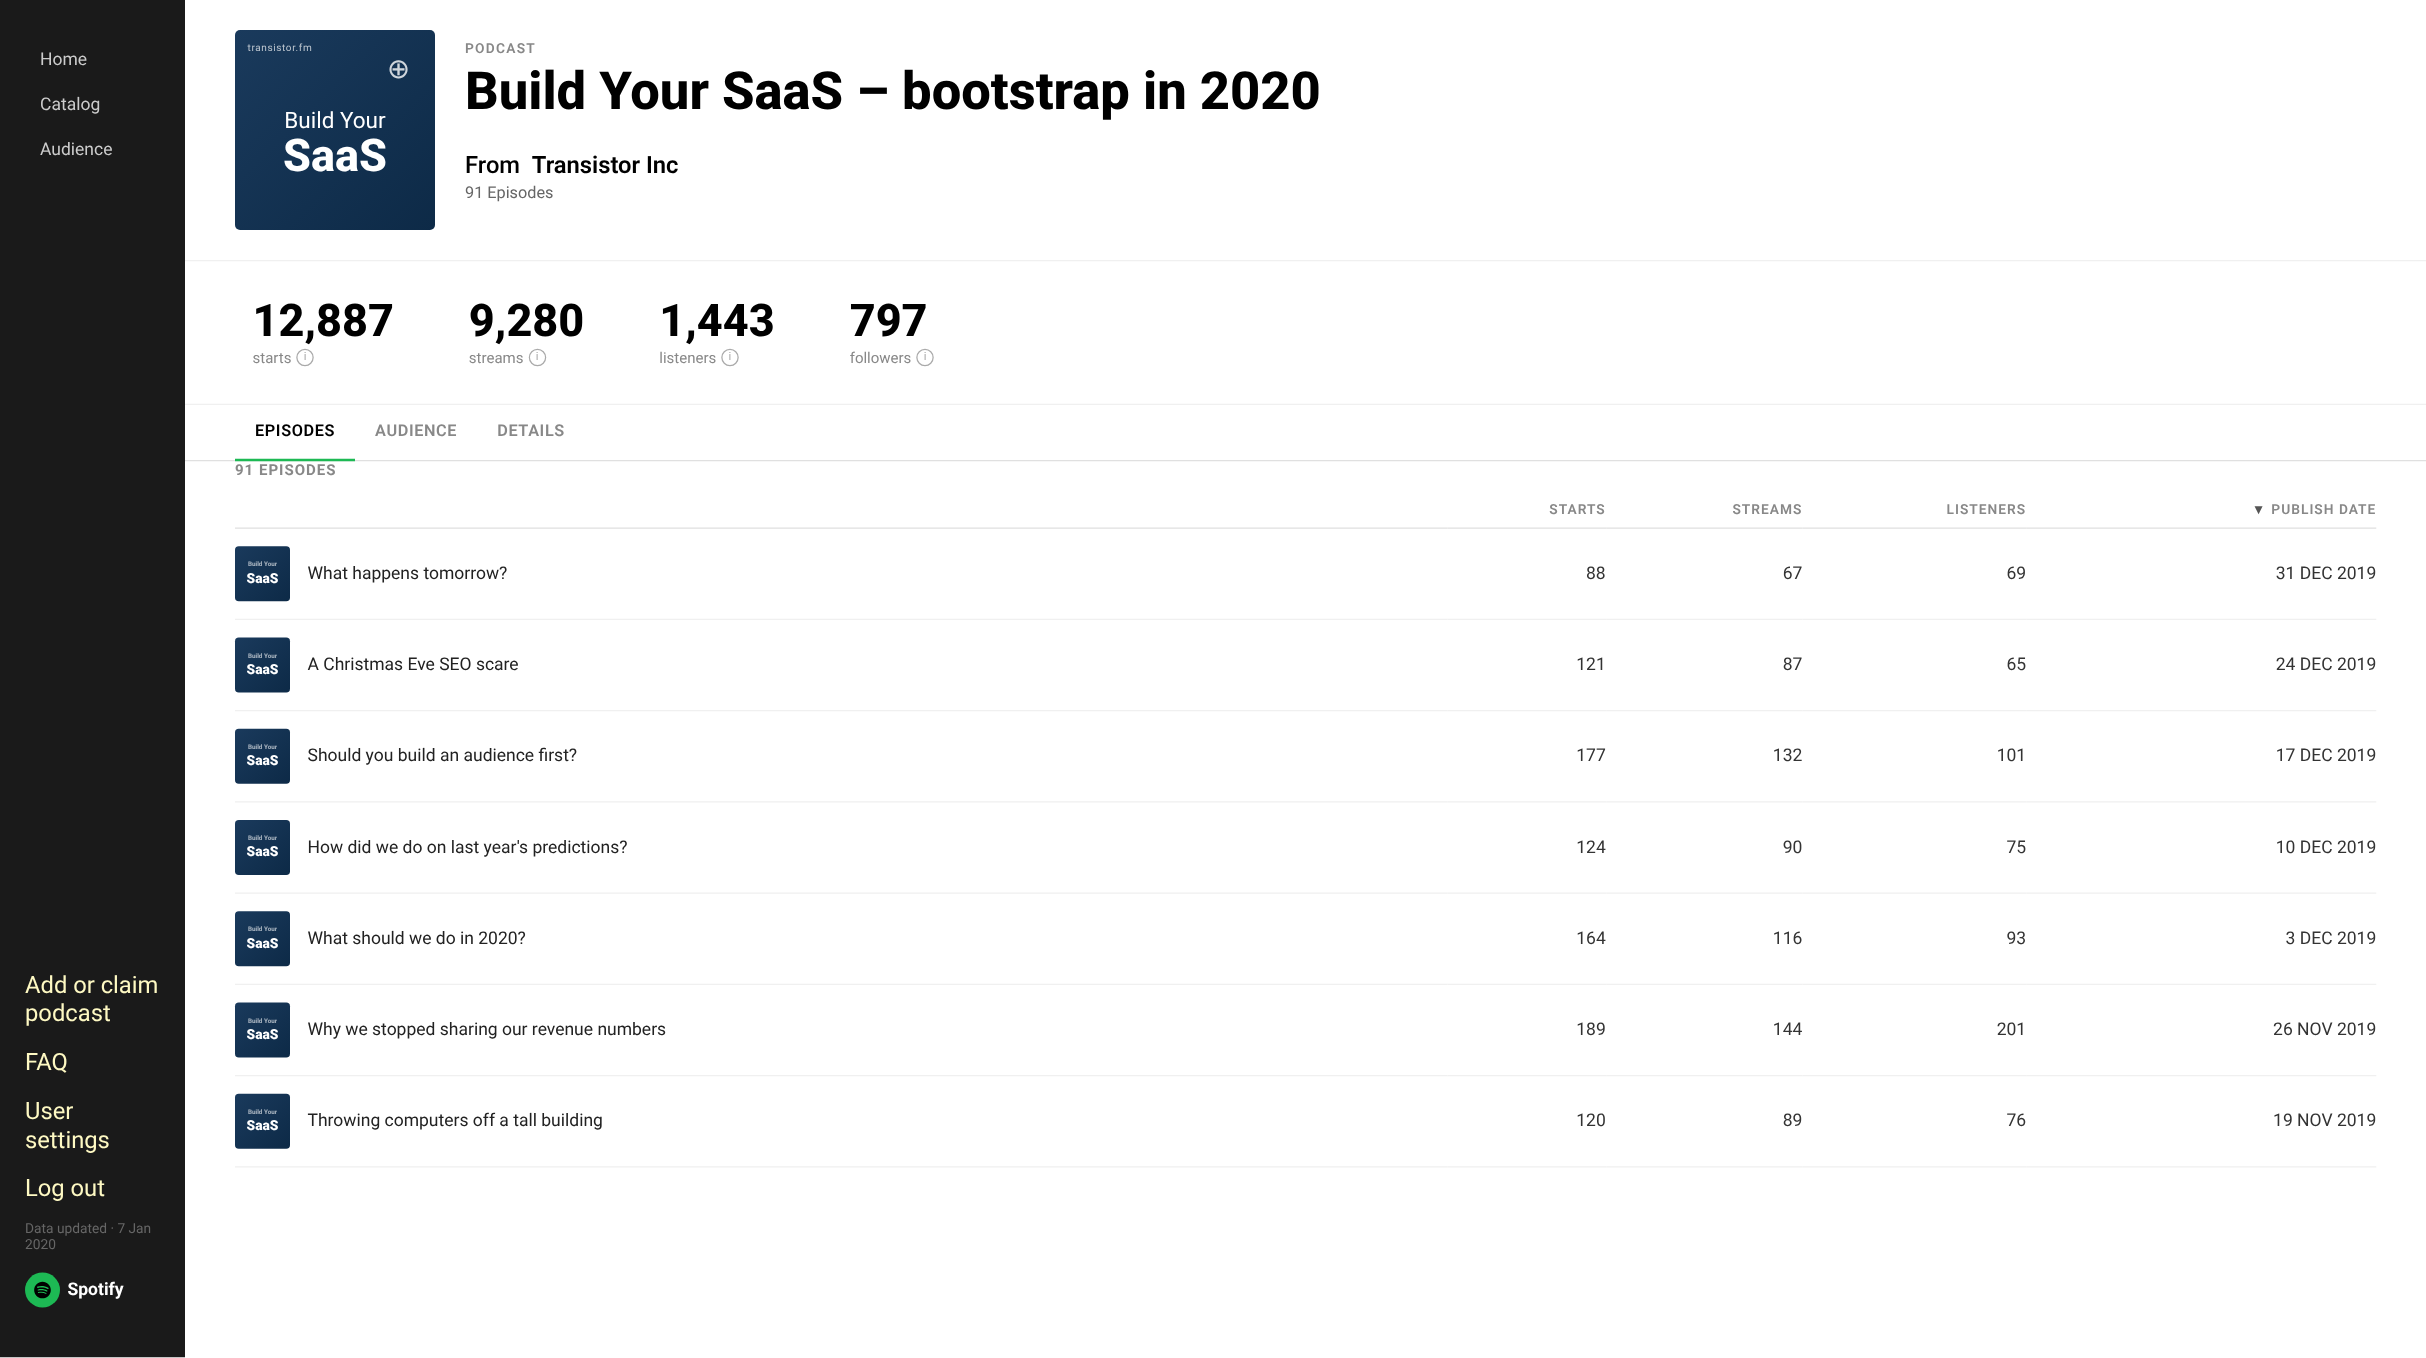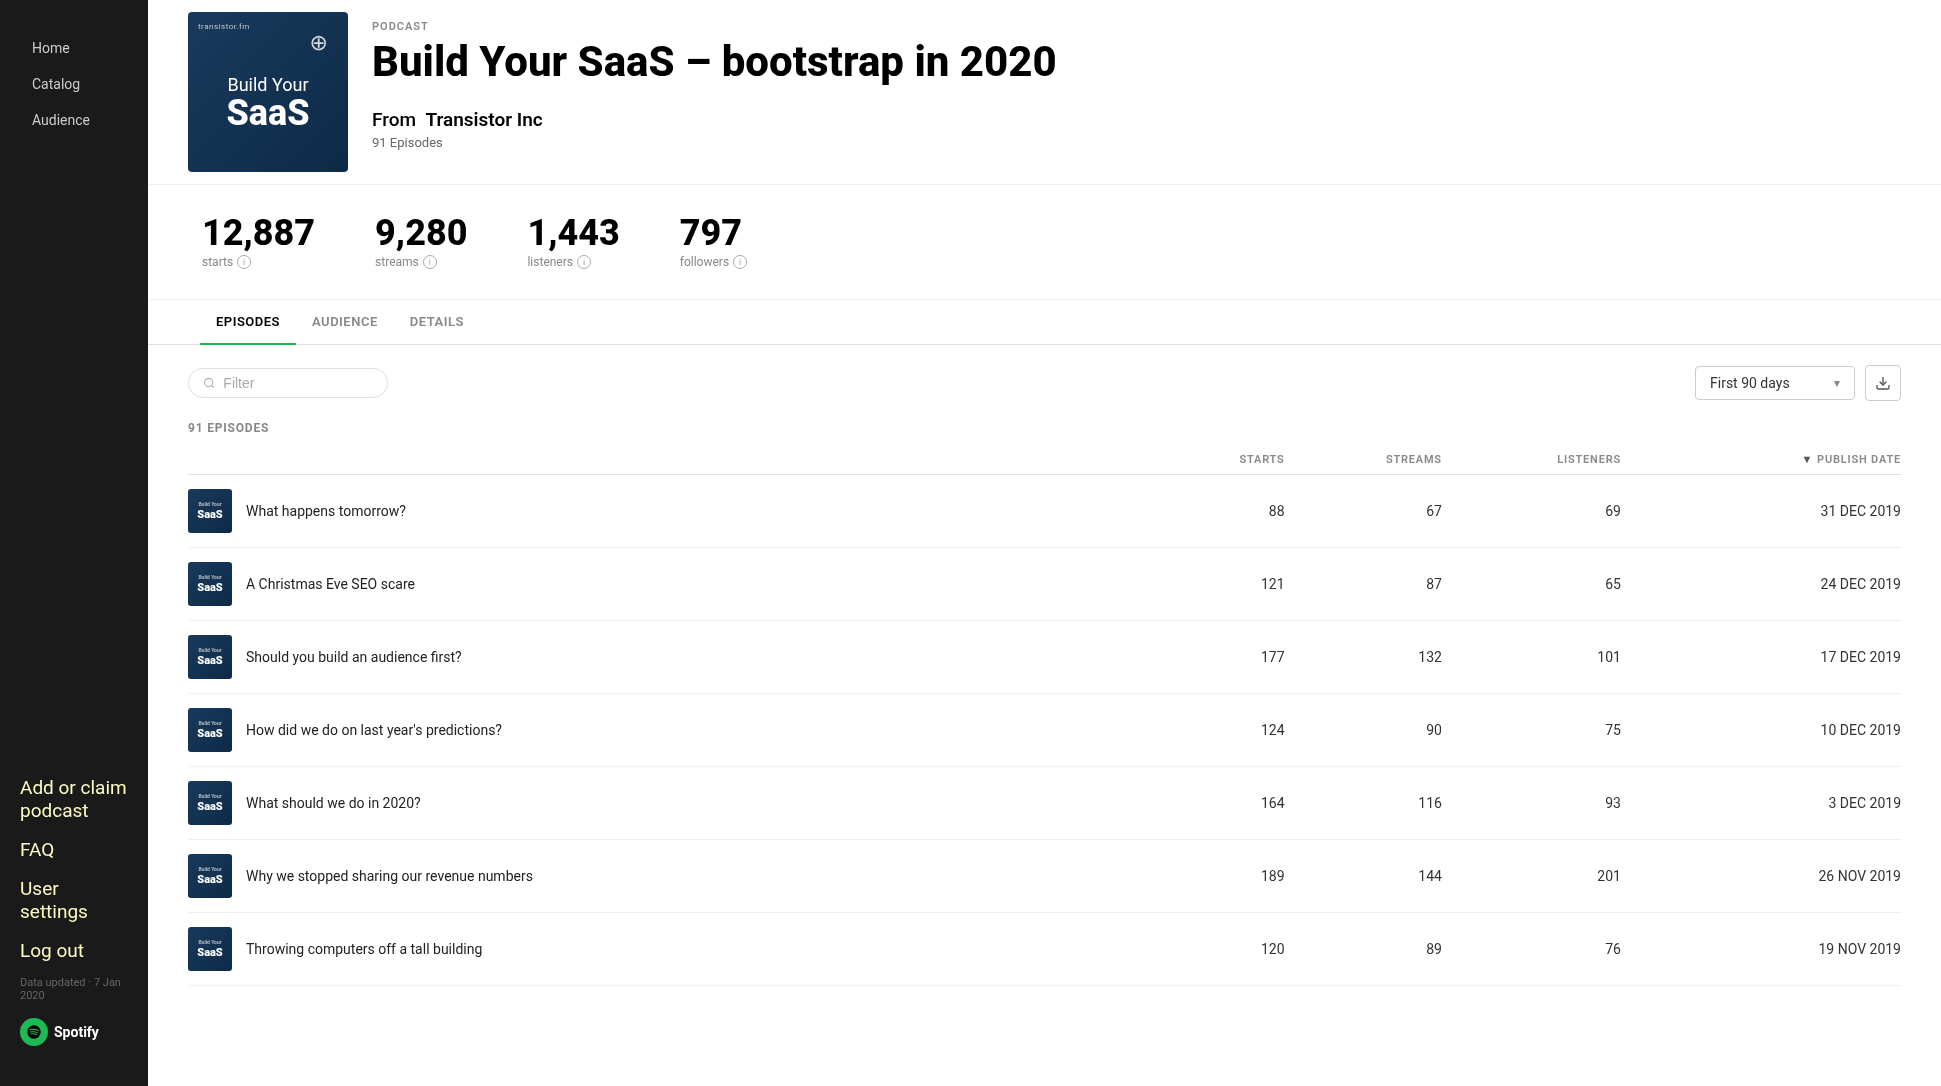--- a/index.html
+++ b/index.html
@@ -75,7 +75,7 @@
     .podcast-header {
       display: flex;
       align-items: flex-start;
-      padding: 12px 40px;
+      padding: 24px 40px;
       gap: 24px;
       border-bottom: 1px solid #f0f0f0;
     }

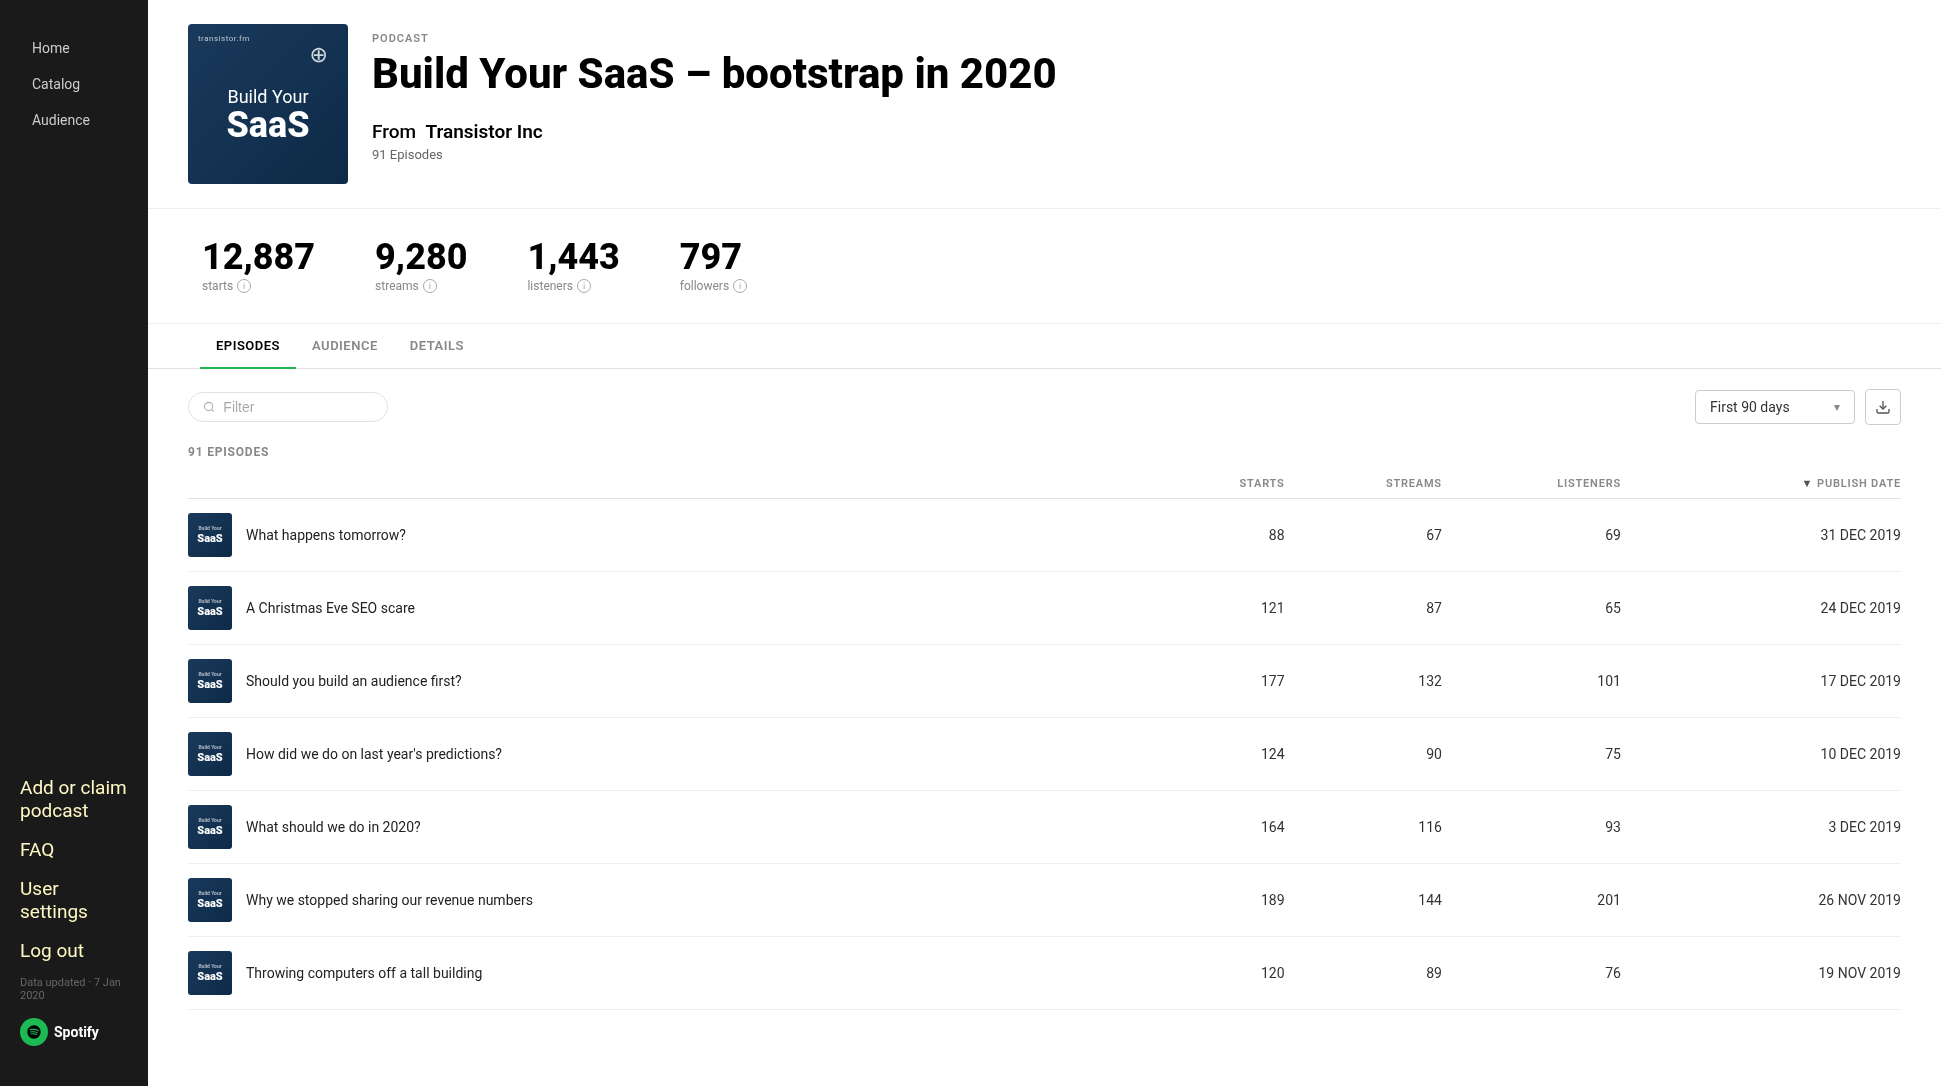--- a/index.html
+++ b/index.html
@@ -200,7 +200,7 @@
     .tabs {
       display: flex;
       gap: 0;
-      padding: 0 52px;
+      padding: 0 40px;
       border-bottom: 1px solid #e0e0e0;
     }
     .tab {

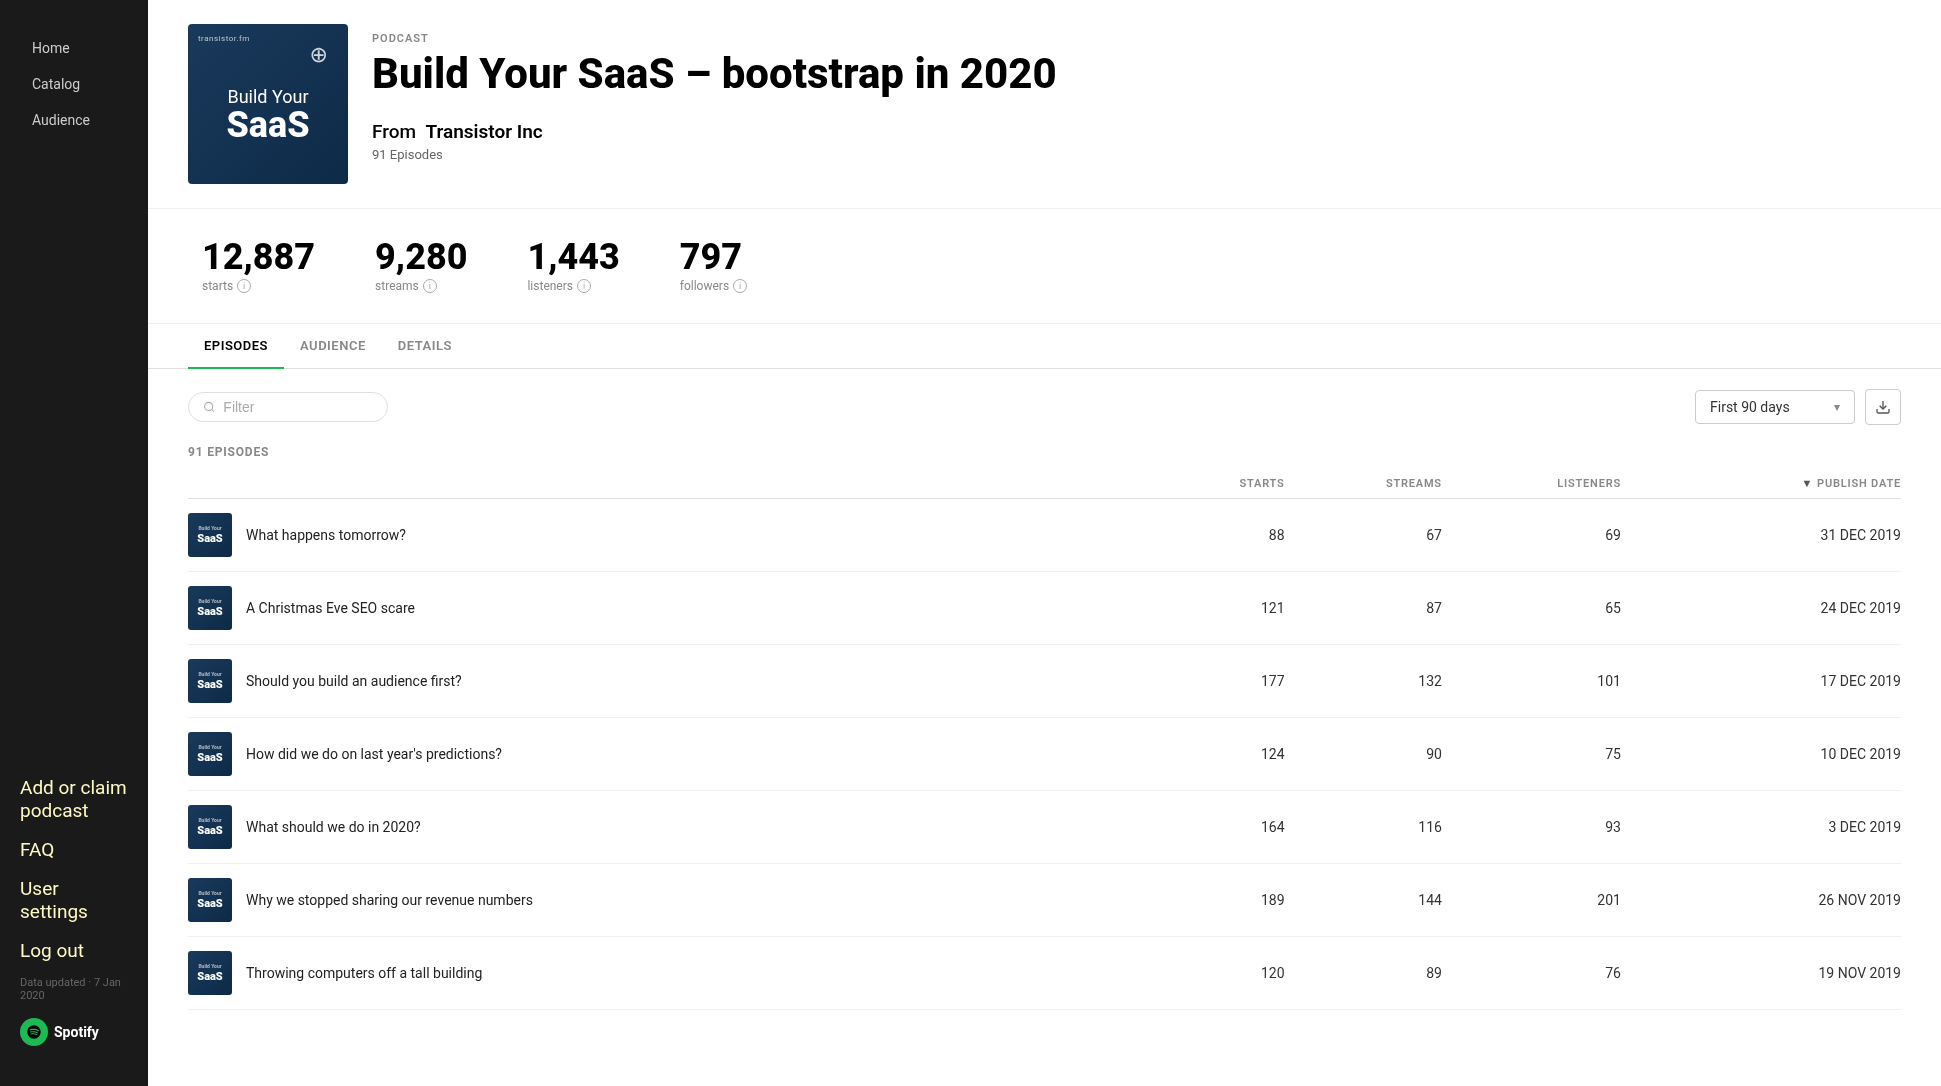--- a/index.html
+++ b/index.html
@@ -450,28 +450,6 @@
 
   <div class="episodes-section">
 
-    <div class="filter-row">
-      <div class="filter-input-wrap">
-        <svg width="14" height="14" viewBox="0 0 24 24" fill="none" stroke="#aaa" stroke-width="2">
-          <circle cx="11" cy="11" r="8"></circle>
-            <line x1="21" y1="21" x2="16.65" y2="16.65"></line>
-        </svg>
-        <input class="filter-input" type="text" placeholder="Filter" style="">
-      </div>
-      <div class="filter-controls">
-        <div class="dropdown-select">
-          <span>First 90 days</span>
-          <span class="dropdown-arrow">▾</span>
-        </div>
-        <div class="download-btn">
-          <svg width="16" height="16" viewBox="0 0 24 24" fill="none" stroke="#555" stroke-width="2">
-            <path d="M21 15v4a2 2 0 01-2 2H5a2 2 0 01-2-2v-4"></path>
-              <polyline points="7 10 12 15 17 10"></polyline>
-              <line x1="12" y1="15" x2="12" y2="3"></line>
-          </svg>
-        </div>
-      </div>
-    </div>
 
     <div class="episodes-count-row">91 EPISODES</div>
 

